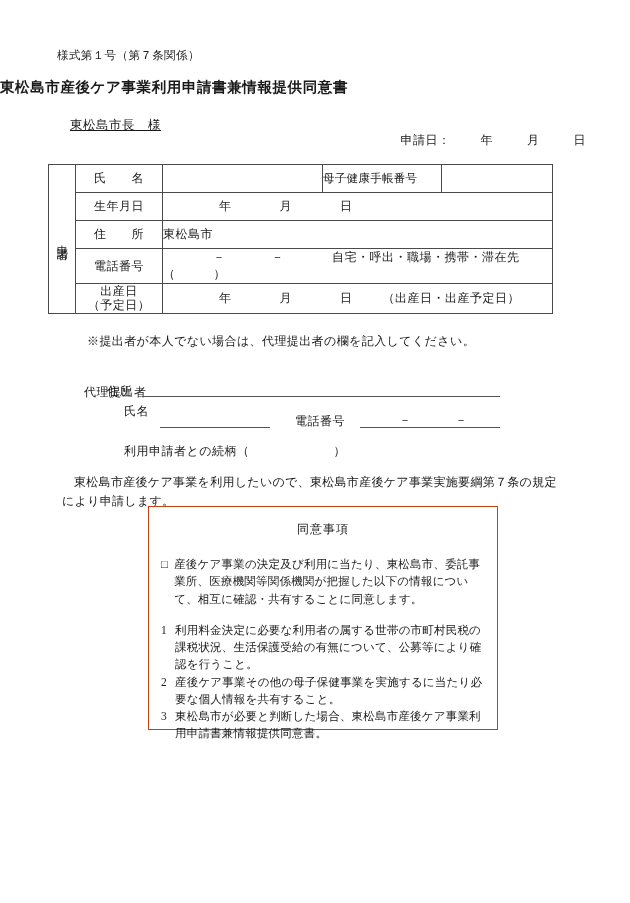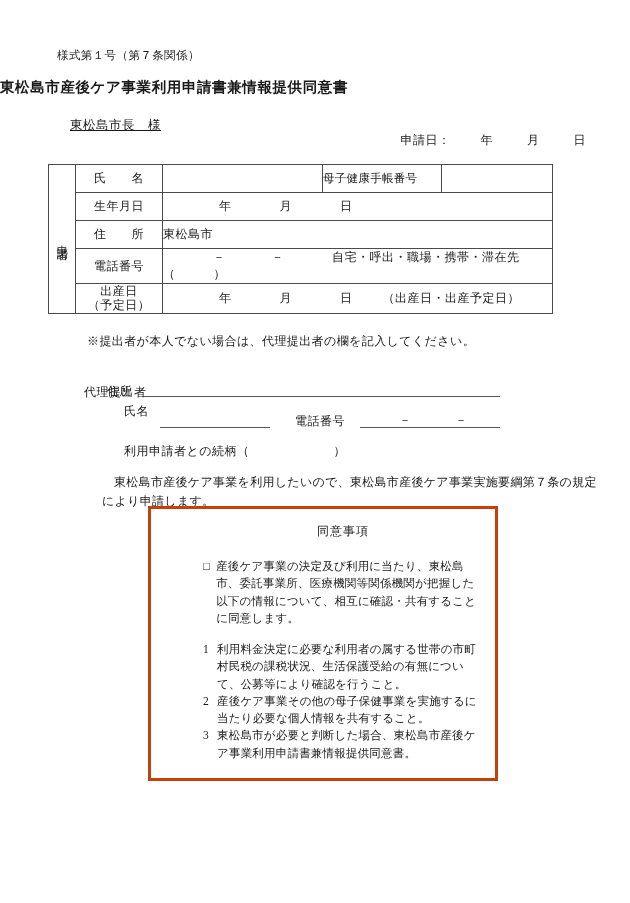--- a/index.html
+++ b/index.html
@@ -214,7 +214,6 @@
     letter-spacing: 0.3px;
     line-height: 1.55;
     text-indent: 12px;
-    margin-left: 40px;
   }
 
   

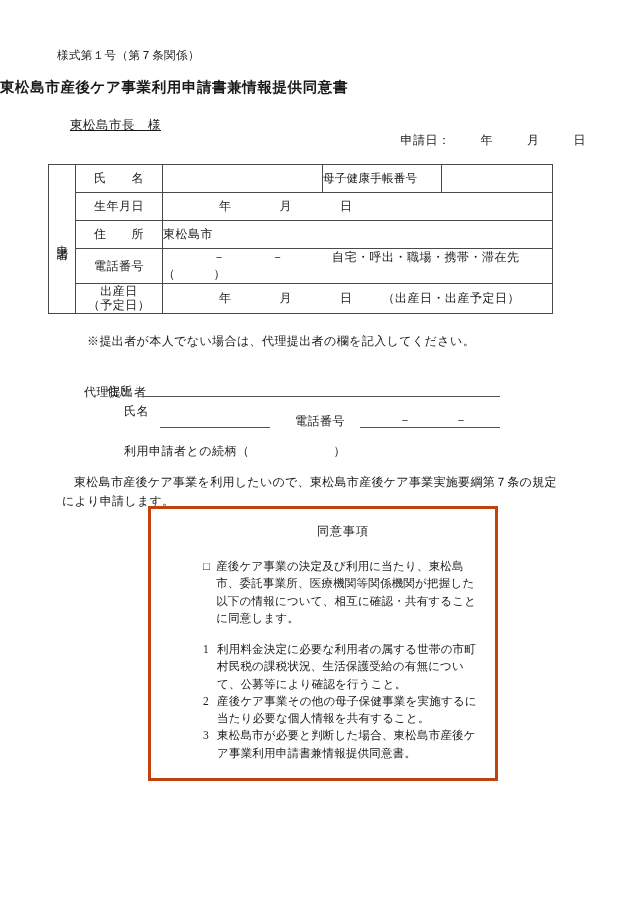--- a/index.html
+++ b/index.html
@@ -222,10 +222,9 @@
     left: 148px;
     top: 506px;
     width: 350px;
-    height: 275px;
-    border: 3px solid #c2410c;
+    height: 224px;
+    border: 1px solid #c2410c;
     box-sizing: border-box;
-    padding-left: 40px;
   }
   .consent-title {
     text-align: center;

